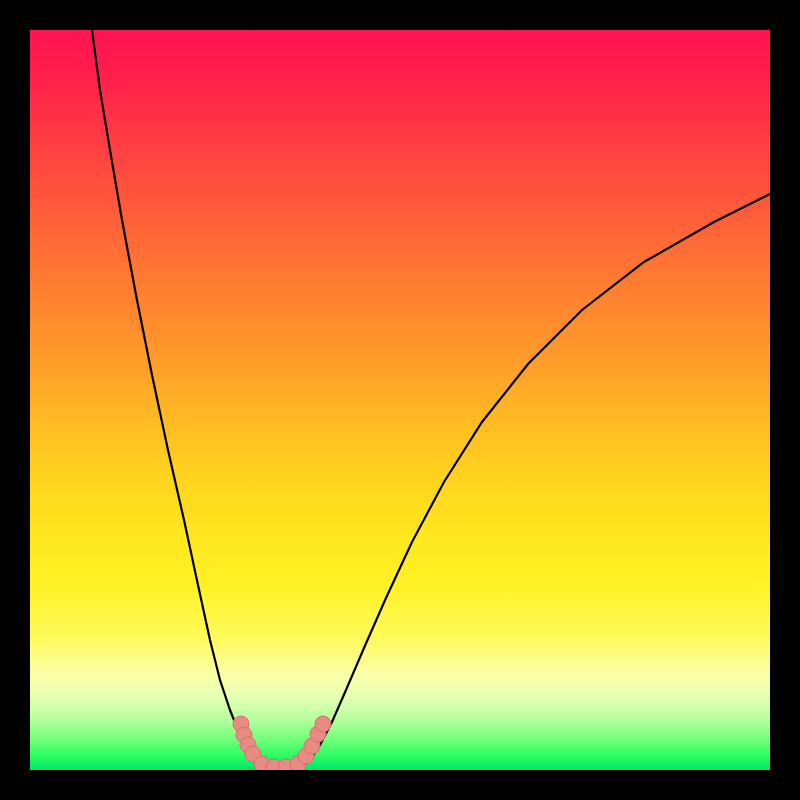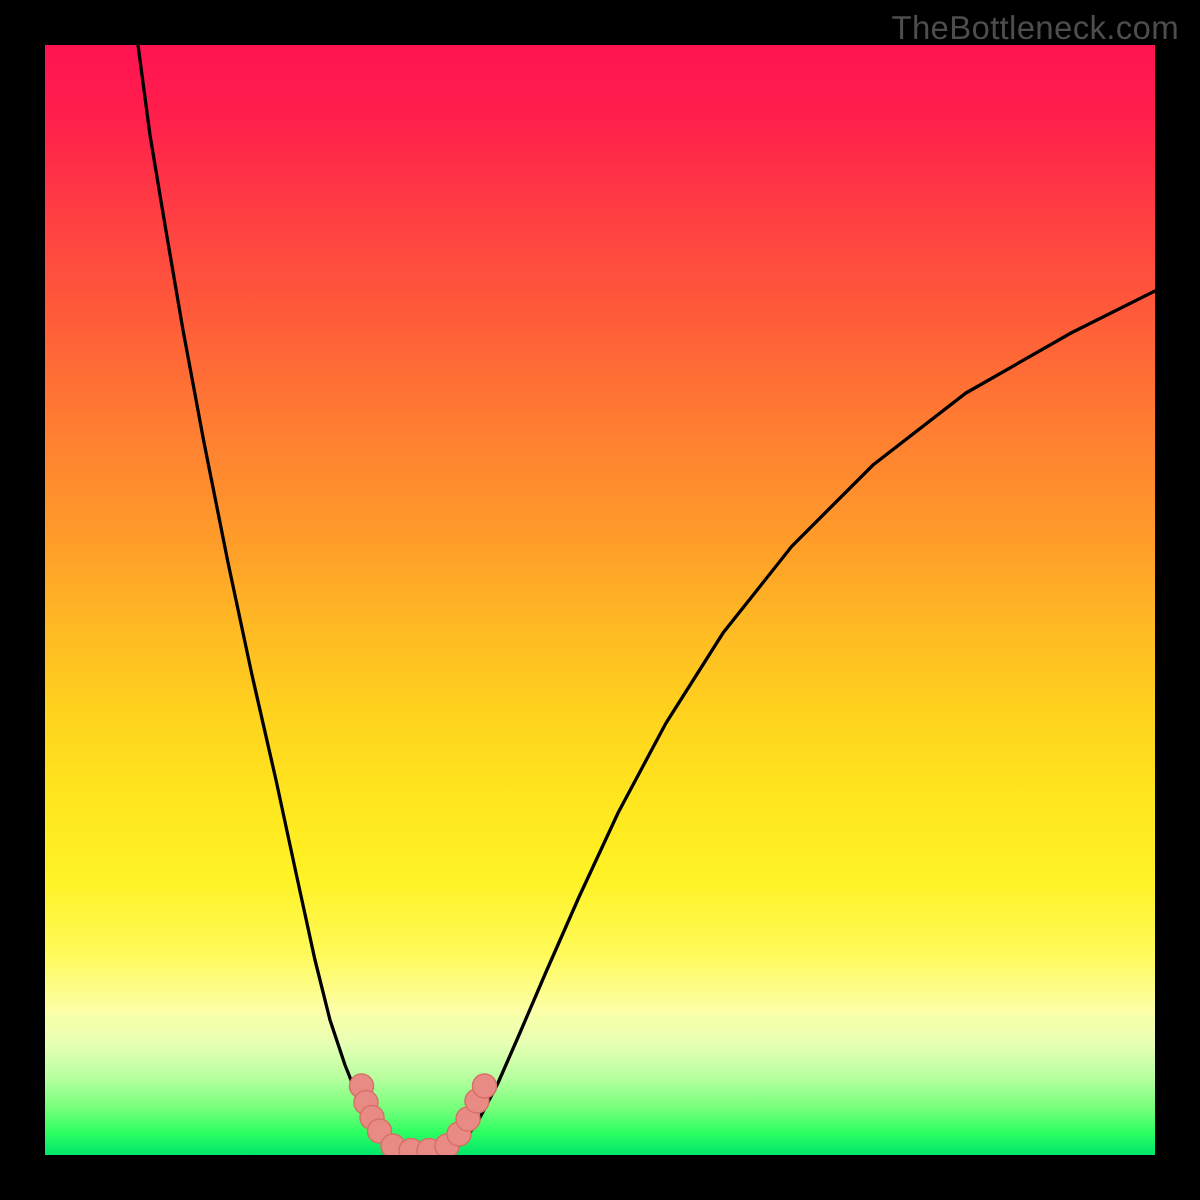--- a/index.html
+++ b/index.html
@@ -80,7 +80,6 @@
 <body>
 
 <div class="frame">
-  <div class="watermark">TheBottleneck.com</div>
   <div class="plot">
     <div class="gradient"></div>
     <svg class="curve" viewBox="0 0 740 740" preserveAspectRatio="none">

